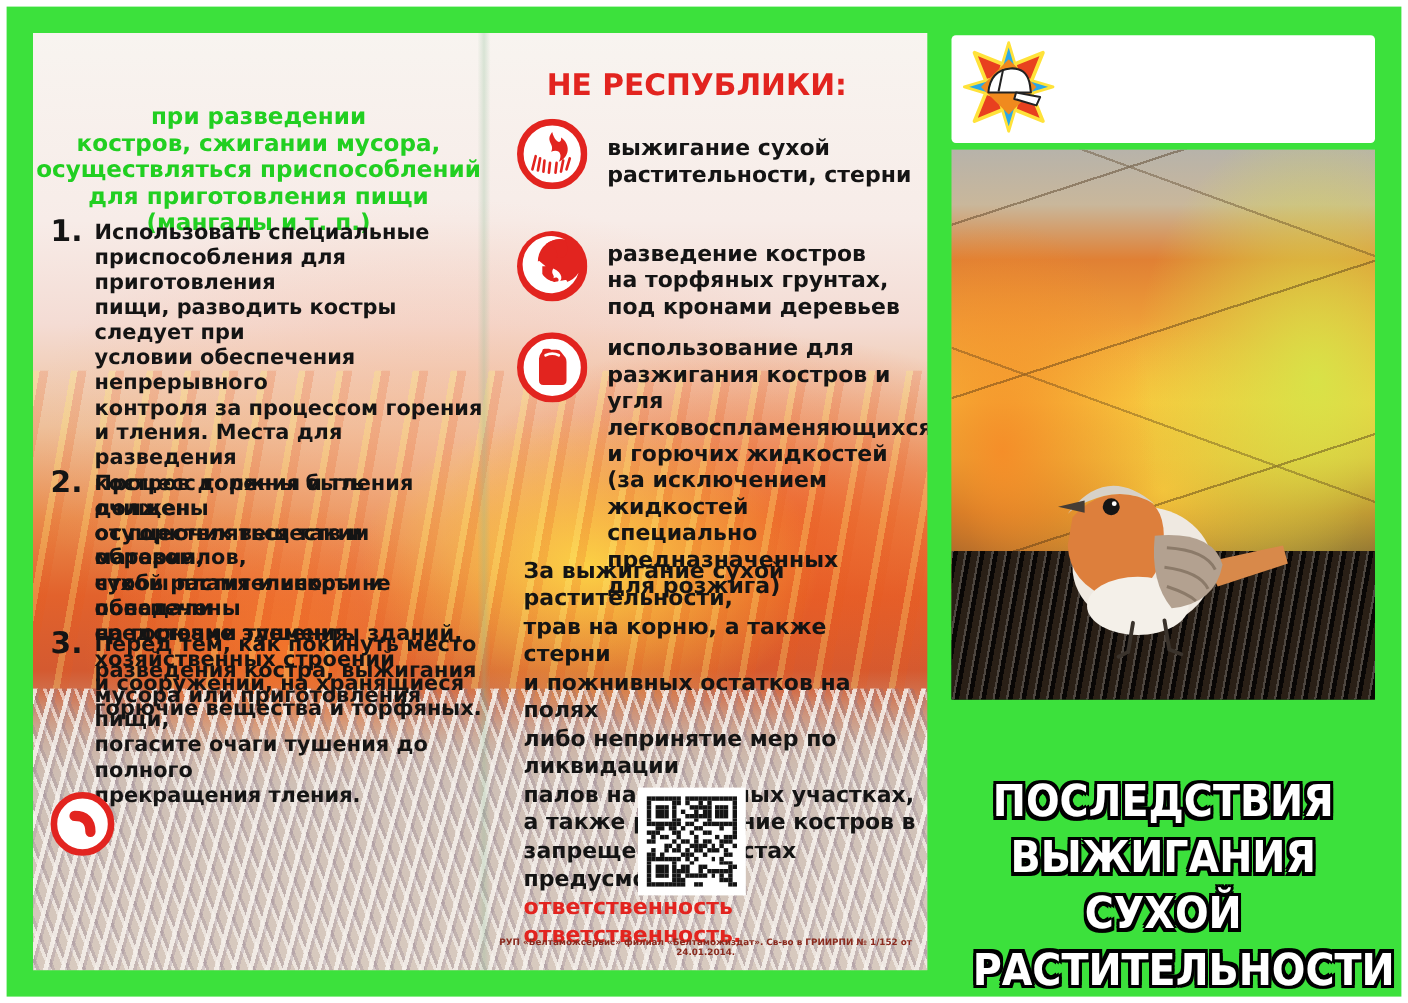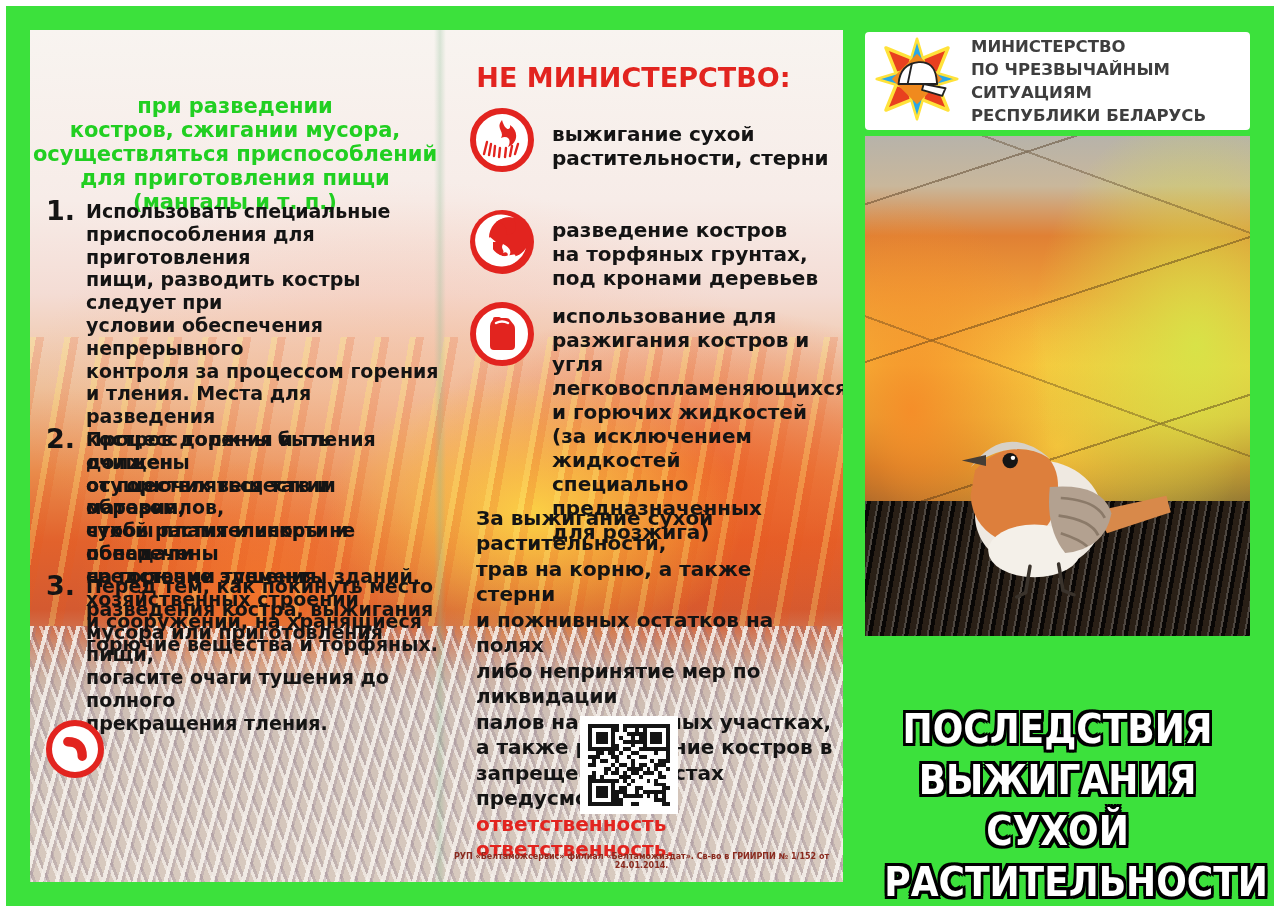--- a/index.html
+++ b/index.html
@@ -479,9 +479,6 @@
           </g>
         </svg>
       </span>
-      <div class="ministry-name">МИНИСТЕРСТВО
-ПО ЧРЕЗВЫЧАЙНЫМ СИТУАЦИЯМ
-РЕСПУБЛИКИ БЕЛАРУСЬ</div>
     </div>
 
     <div class="cover-photo">

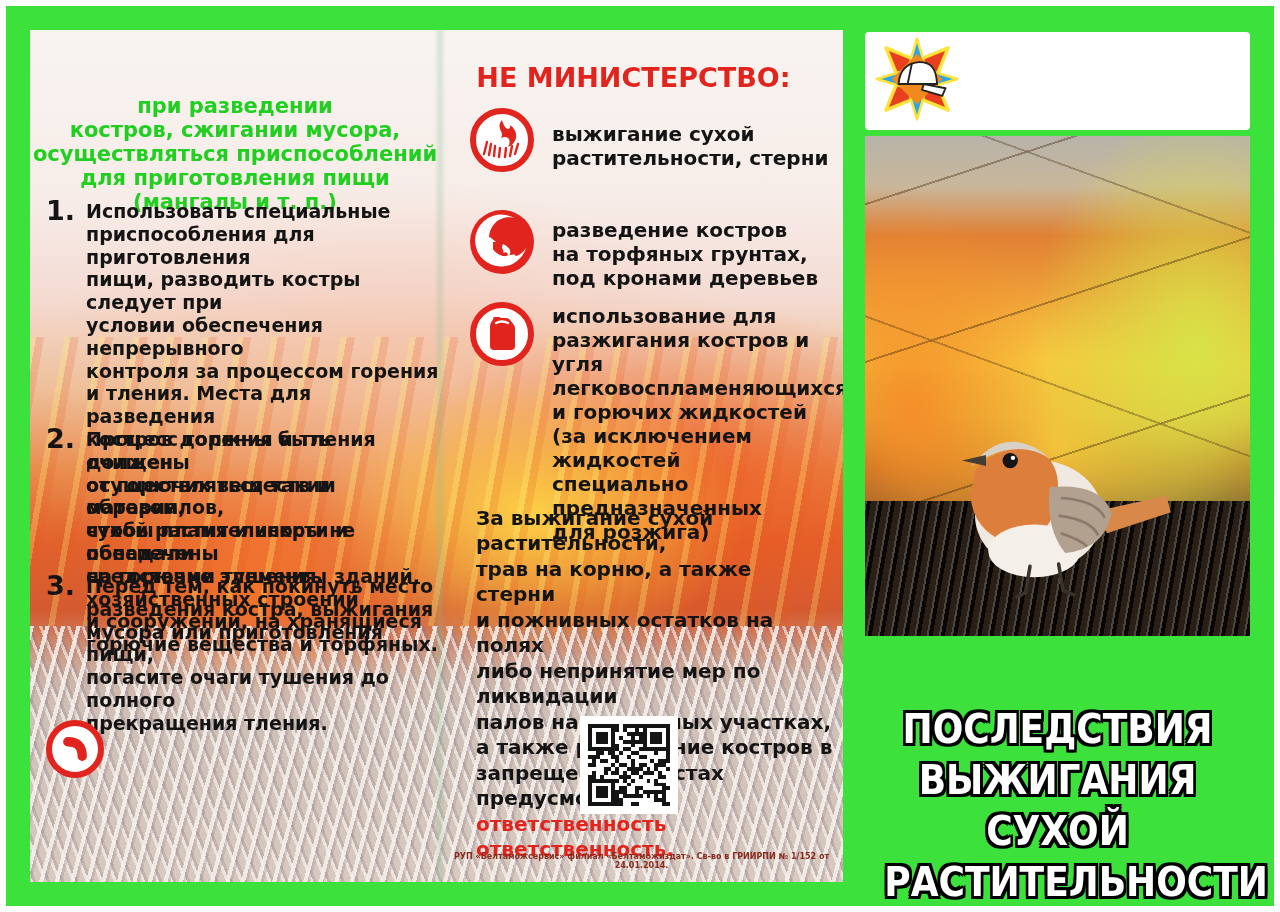--- a/index.html
+++ b/index.html
@@ -141,7 +141,7 @@
     </section>
 
     <section class="panel mid-panel">
-      <h2 class="prohibit-title">НЕ МИНИСТЕРСТВО:</h2>
+      <h2 class="prohibit-title">НЕ РЕСПУБЛИКИ:</h2>
 
       <div class="ban-item ban-2">
         <span class="icon">

